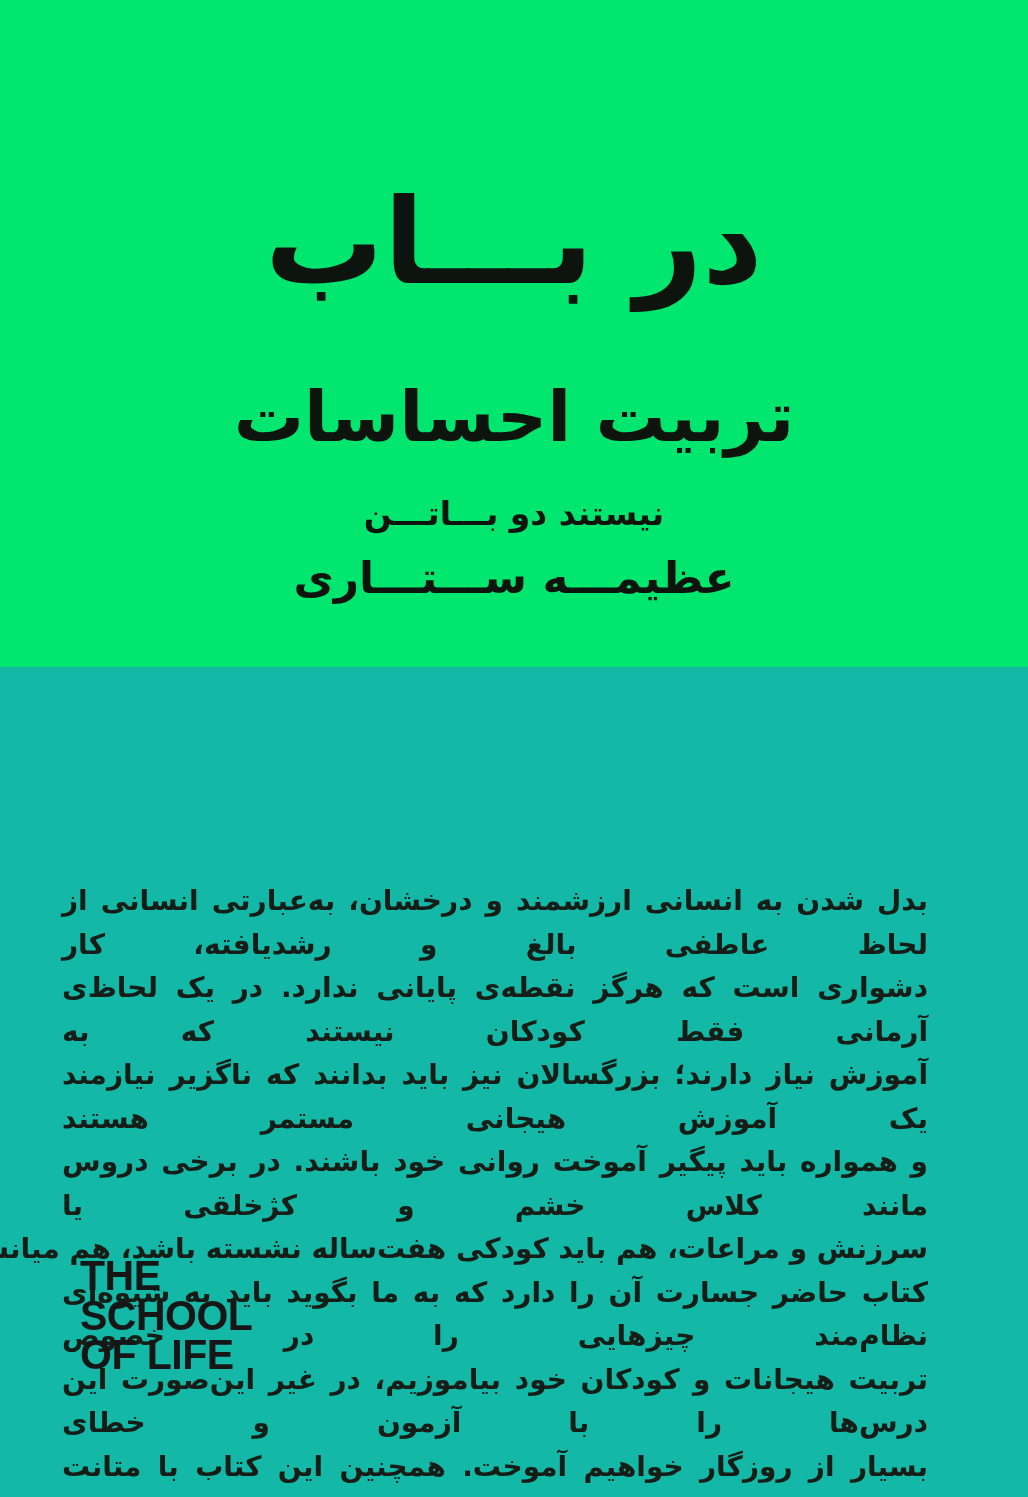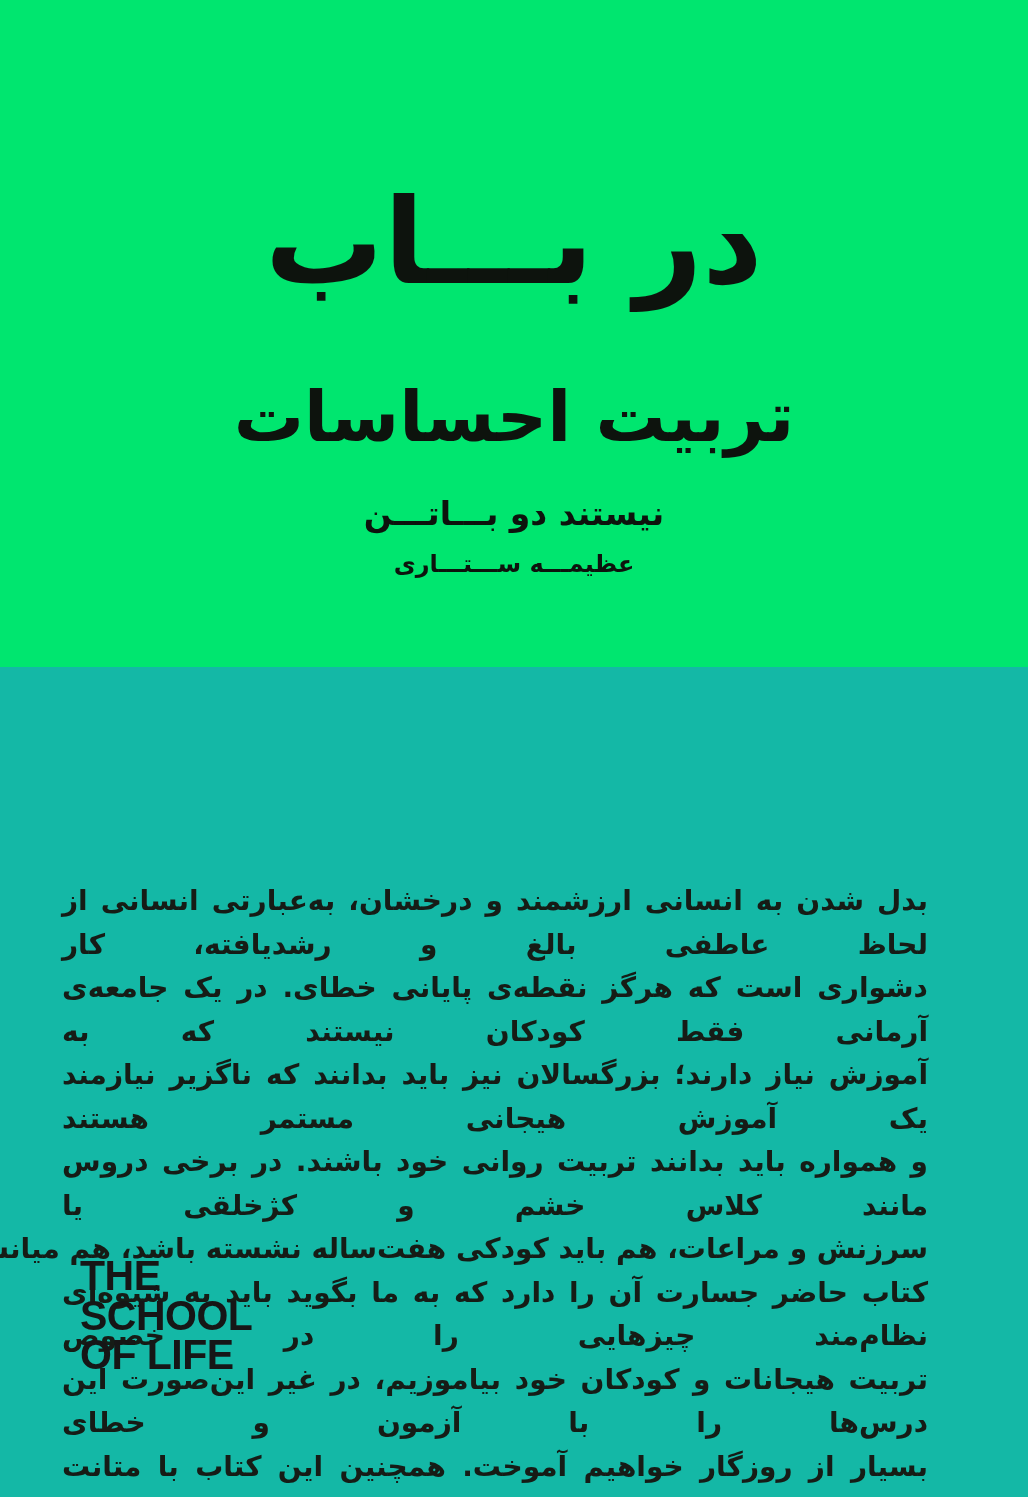--- a/index.html
+++ b/index.html
@@ -32,7 +32,7 @@
   }
   .book-translator{
     position:absolute;top:548px;left:0;width:100%;
-    font-size:24px;font-weight:bold;line-height:1.35;
+    font-size:44px;font-weight:bold;line-height:1.35;
   }
   
   .panel-bottom{

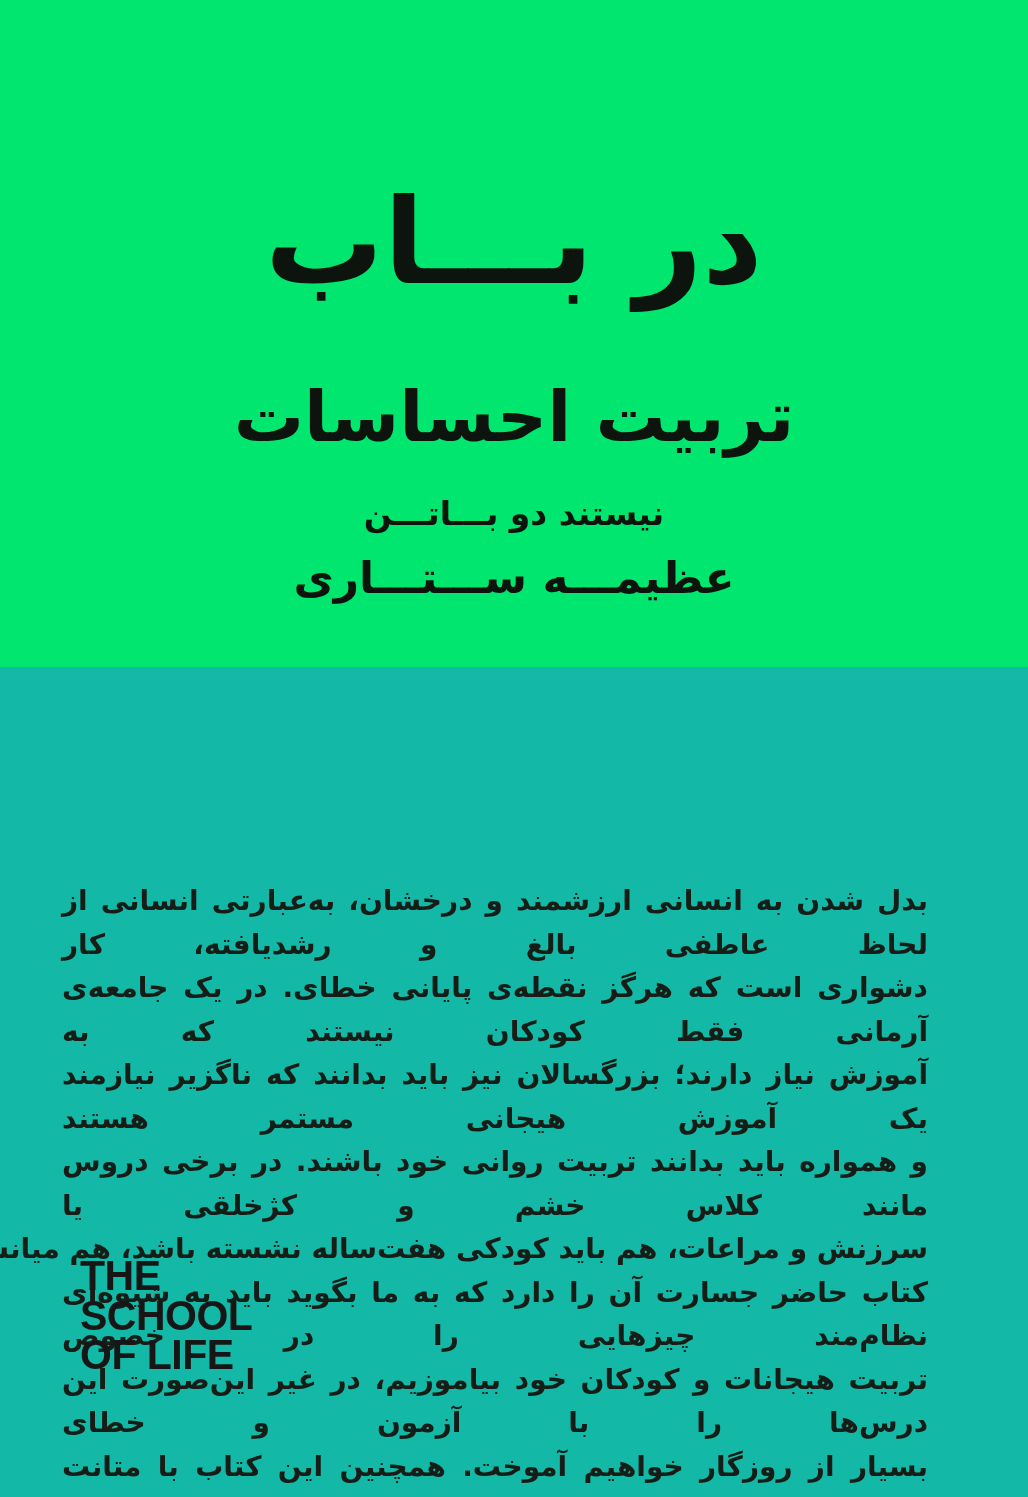--- a/index.html
+++ b/index.html
@@ -86,7 +86,7 @@
 
     <div class="synopsis" lang="fa" dir="rtl">
       <div class="syn-line just">بدل شدن به انسانی ارزشمند و درخشان، به‌عبارتی انسانی از لحاظ عاطفی بالغ و رشدیافته، کار</div>
-      <div class="syn-line just">دشواری است که هرگز نقطه‌ی پایانی خطای. در یک جامعه‌ی آرمانی فقط کودکان نیستند که به</div>
+      <div class="syn-line just">دشواری است که هرگز نقطه‌ی پایانی ندارد. در یک لحاظ‌ی آرمانی فقط کودکان نیستند که به</div>
       <div class="syn-line just">آموزش نیاز دارند؛ بزرگسالان نیز باید بدانند که ناگزیر نیازمند یک آموزش هیجانی مستمر هستند</div>
       <div class="syn-line just">و همواره باید بدانند تربیت روانی خود باشند. در برخی دروس مانند کلاس خشم و کژخلقی یا</div>
       <div class="syn-line">سرزنش و مراعات، هم باید کودکی هفت‌ساله نشسته باشد، هم میانسالی پنجاه‌وپنج‌ساله.</div>

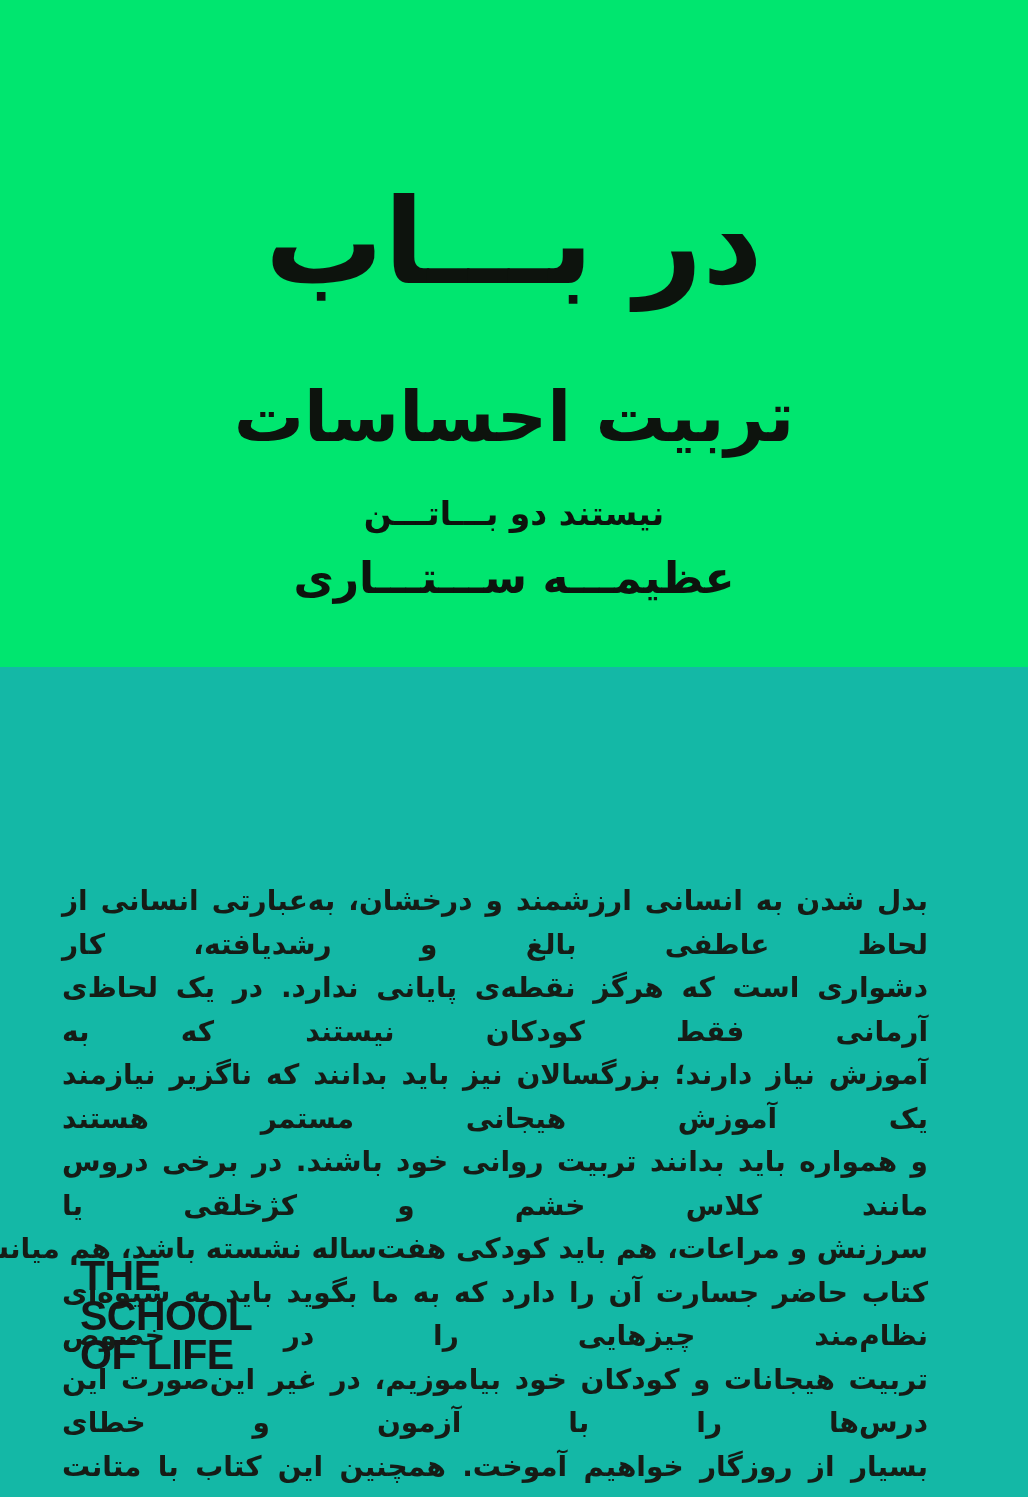--- a/index.html
+++ b/index.html
@@ -88,7 +88,7 @@
       <div class="syn-line just">بدل شدن به انسانی ارزشمند و درخشان، به‌عبارتی انسانی از لحاظ عاطفی بالغ و رشدیافته، کار</div>
       <div class="syn-line just">دشواری است که هرگز نقطه‌ی پایانی ندارد. در یک لحاظ‌ی آرمانی فقط کودکان نیستند که به</div>
       <div class="syn-line just">آموزش نیاز دارند؛ بزرگسالان نیز باید بدانند که ناگزیر نیازمند یک آموزش هیجانی مستمر هستند</div>
-      <div class="syn-line just">و همواره باید بدانند تربیت روانی خود باشند. در برخی دروس مانند کلاس خشم و کژخلقی یا</div>
+      <div class="syn-line just">و همواره باید پیگیر آموخت روانی خود باشند. در برخی دروس مانند کلاس خشم و کژخلقی یا</div>
       <div class="syn-line">سرزنش و مراعات، هم باید کودکی هفت‌ساله نشسته باشد، هم میانسالی پنجاه‌وپنج‌ساله.</div>
       <div class="syn-line just">کتاب حاضر جسارت آن را دارد که به ما بگوید باید به شیوه‌ای نظام‌مند چیزهایی را در خصوص</div>
       <div class="syn-line just">تربیت هیجانات و کودکان خود بیاموزیم، در غیر این‌صورت این درس‌ها را با آزمون و خطای</div>

